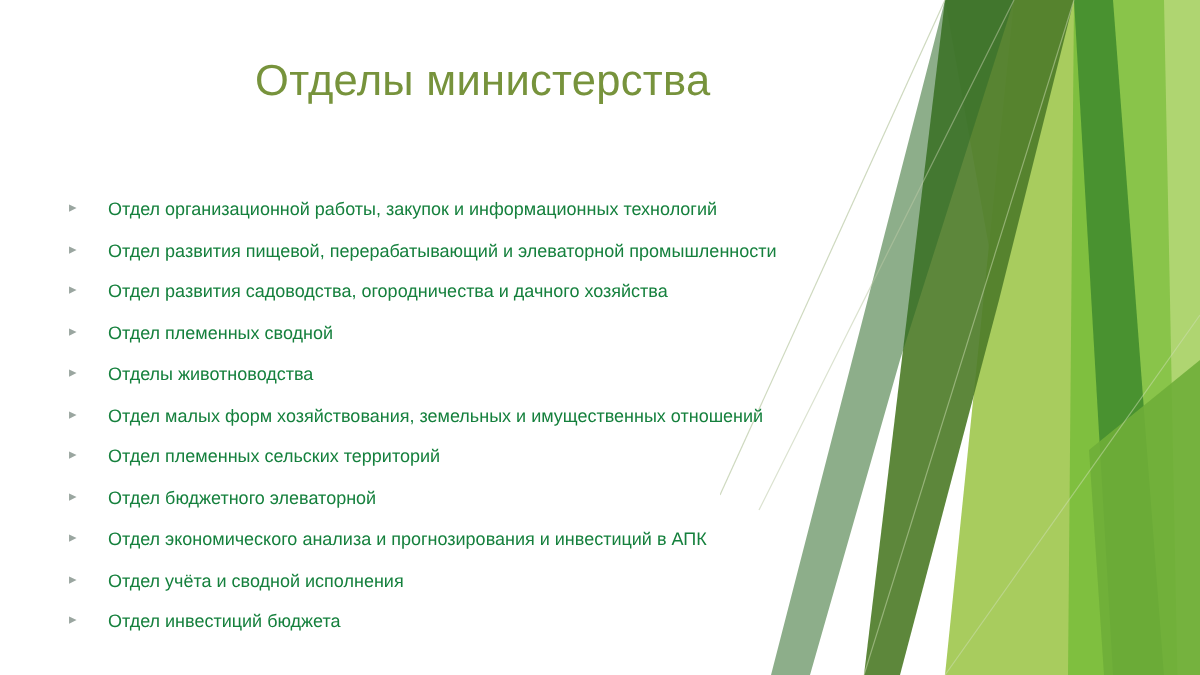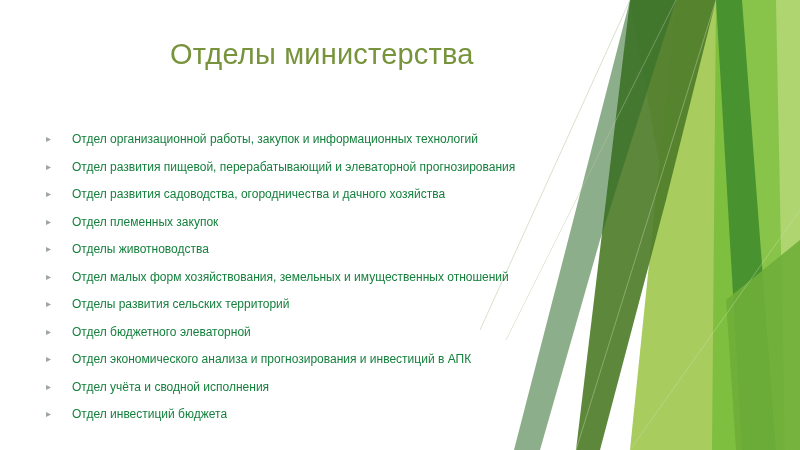--- a/index.html
+++ b/index.html
@@ -99,7 +99,7 @@
 
     <div class="bullet-row">
       <span class="bullet-marker">▸</span>
-      <span class="bullet-text">Отдел развития пищевой, перерабатывающий и элеваторной прогнозирования</span>
+      <span class="bullet-text">Отдел развития пищевой, перерабатывающий и элеваторной промышленности</span>
     </div>
 
     <div class="bullet-row">

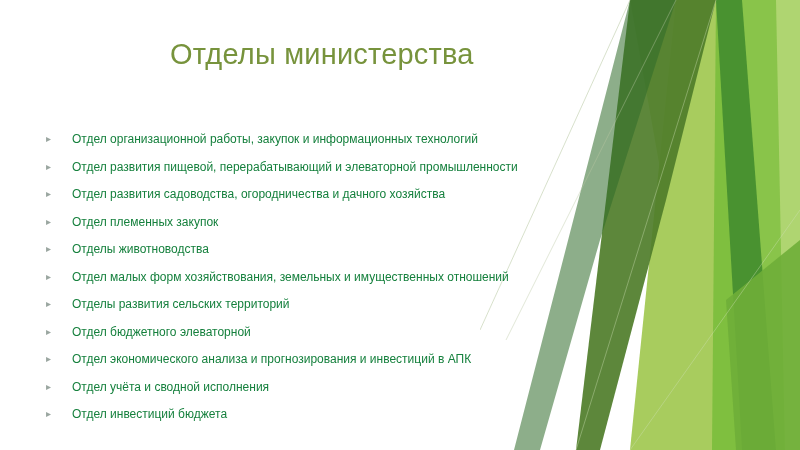--- a/index.html
+++ b/index.html
@@ -109,7 +109,7 @@
 
     <div class="bullet-row">
       <span class="bullet-marker">▸</span>
-      <span class="bullet-text">Отдел племенных закупок</span>
+      <span class="bullet-text">Отдел племенных сводной</span>
     </div>
 
     <div class="bullet-row">

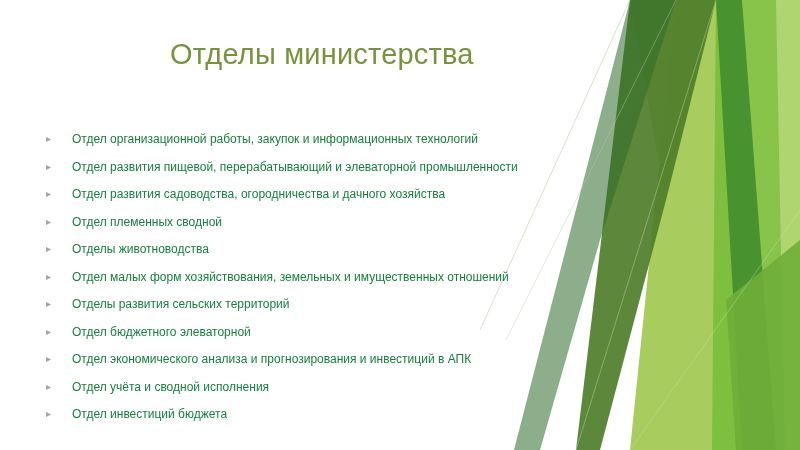--- a/index.html
+++ b/index.html
@@ -124,7 +124,7 @@
 
     <div class="bullet-row">
       <span class="bullet-marker">▸</span>
-      <span class="bullet-text">Отделы развития сельских территорий</span>
+      <span class="bullet-text">Отдел племенных сельских территорий</span>
     </div>
 
     <div class="bullet-row">

